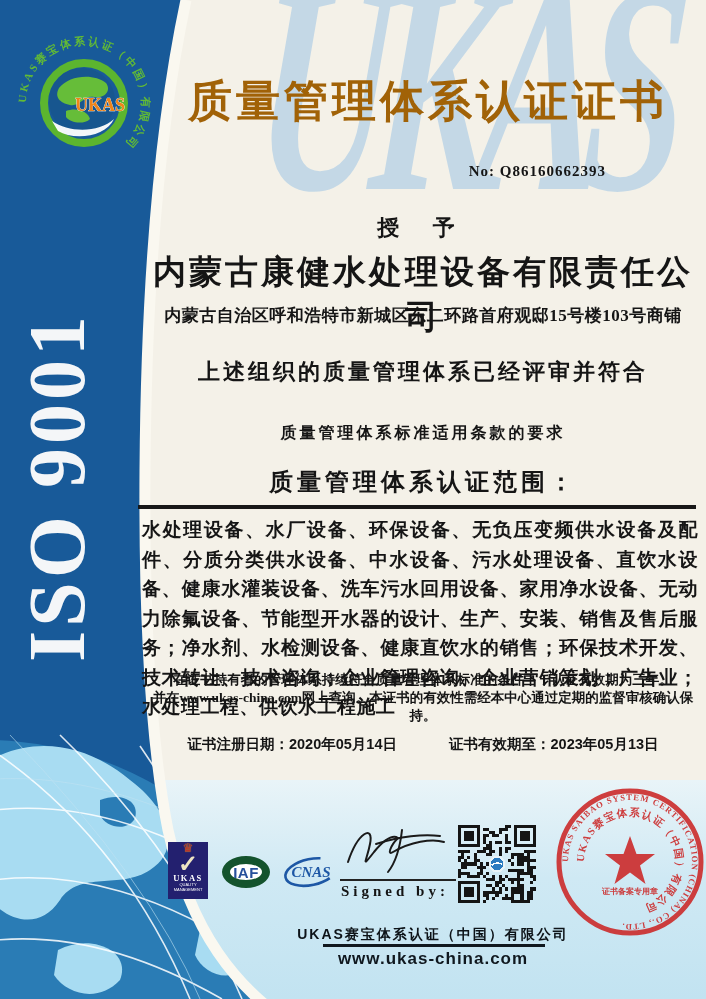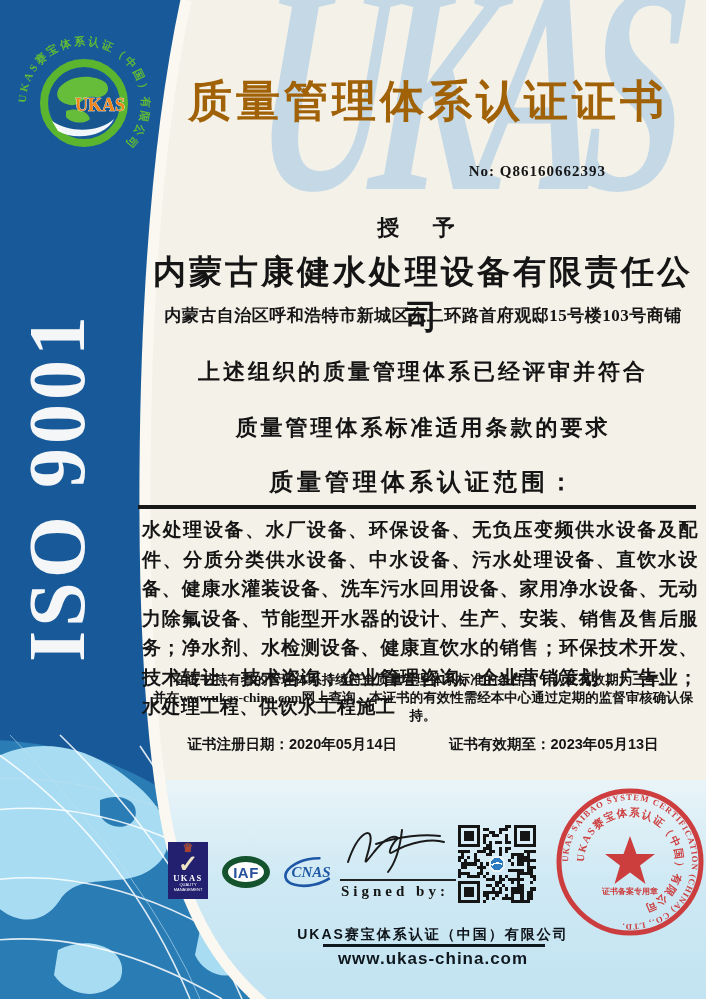--- a/index.html
+++ b/index.html
@@ -30,7 +30,7 @@
   .address{top:304px;font-size:17px;font-weight:600;letter-spacing:.5px;}
   .stmt1{top:357px;font-size:22px;font-weight:700;letter-spacing:3px;}
   .stdline{top:391px;font-size:27px;font-weight:600;letter-spacing:1px;}
-  .stmt2{top:413px;font-size:22px;font-weight:700;letter-spacing:3px;}
+  .stmt2{top:423px;font-size:16px;font-weight:700;letter-spacing:3px;}
   .scopehead{top:466px;font-size:24px;font-weight:bold;letter-spacing:4px;}
   .rule{left:138px;top:505px;width:558px;height:4px;background:#181818;}
   .scope{left:142px;top:515px;width:556px;font-size:19px;font-weight:700;

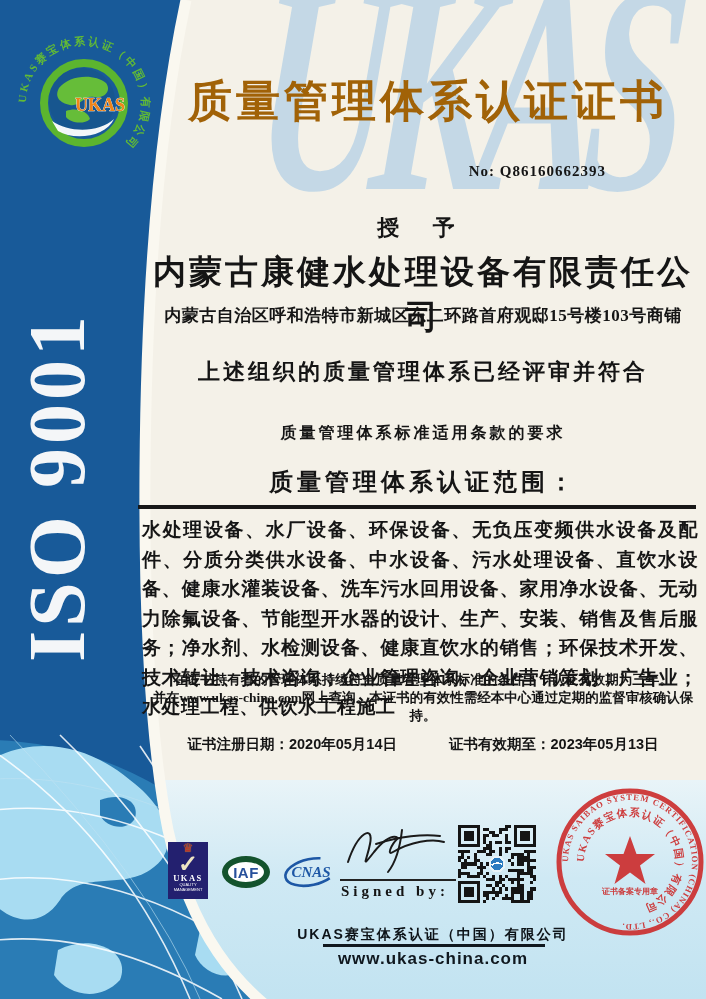--- a/index.html
+++ b/index.html
@@ -47,7 +47,7 @@
   .crown-ukas{font-size:8.5px;line-height:9px;letter-spacing:1.5px;color:#fff;font-weight:bold;}
   .crown-sub{font-size:4px;line-height:4.5px;color:#fff;text-align:center;
     font-family:"Liberation Sans",sans-serif;}
-  .iaf-logo{left:222px;top:856px;width:48px;height:32px;border:6px solid #14532d;border-radius:50%;
+  .iaf-logo{left:222px;top:856px;width:48px;height:32px;border:8px solid #14532d;border-radius:50%;
     background:#fff;box-sizing:border-box;display:flex;align-items:center;justify-content:center;}
   .iaf-text{font-size:15px;font-weight:bold;color:#27509b;
     font-family:"Liberation Sans","DejaVu Sans",sans-serif;letter-spacing:.5px;}

